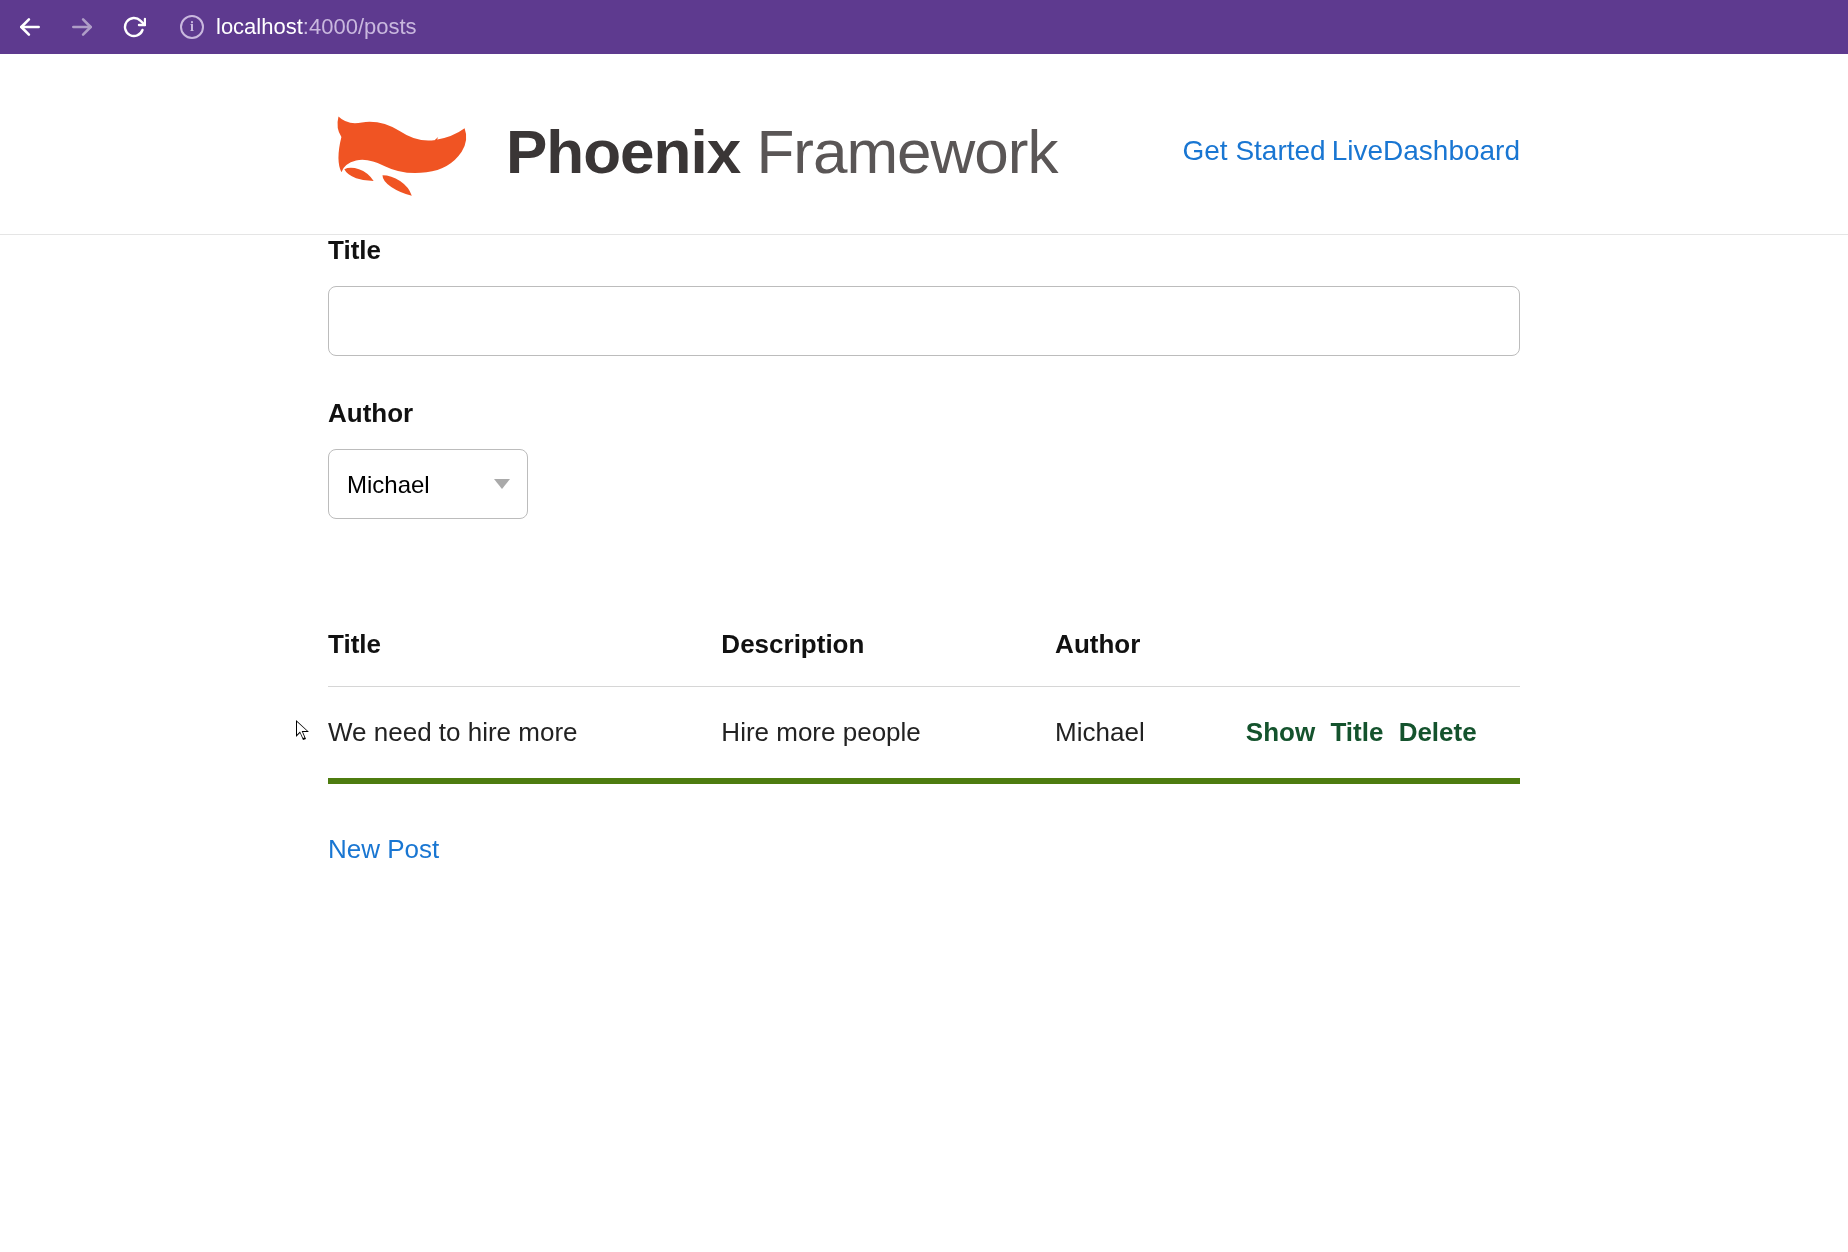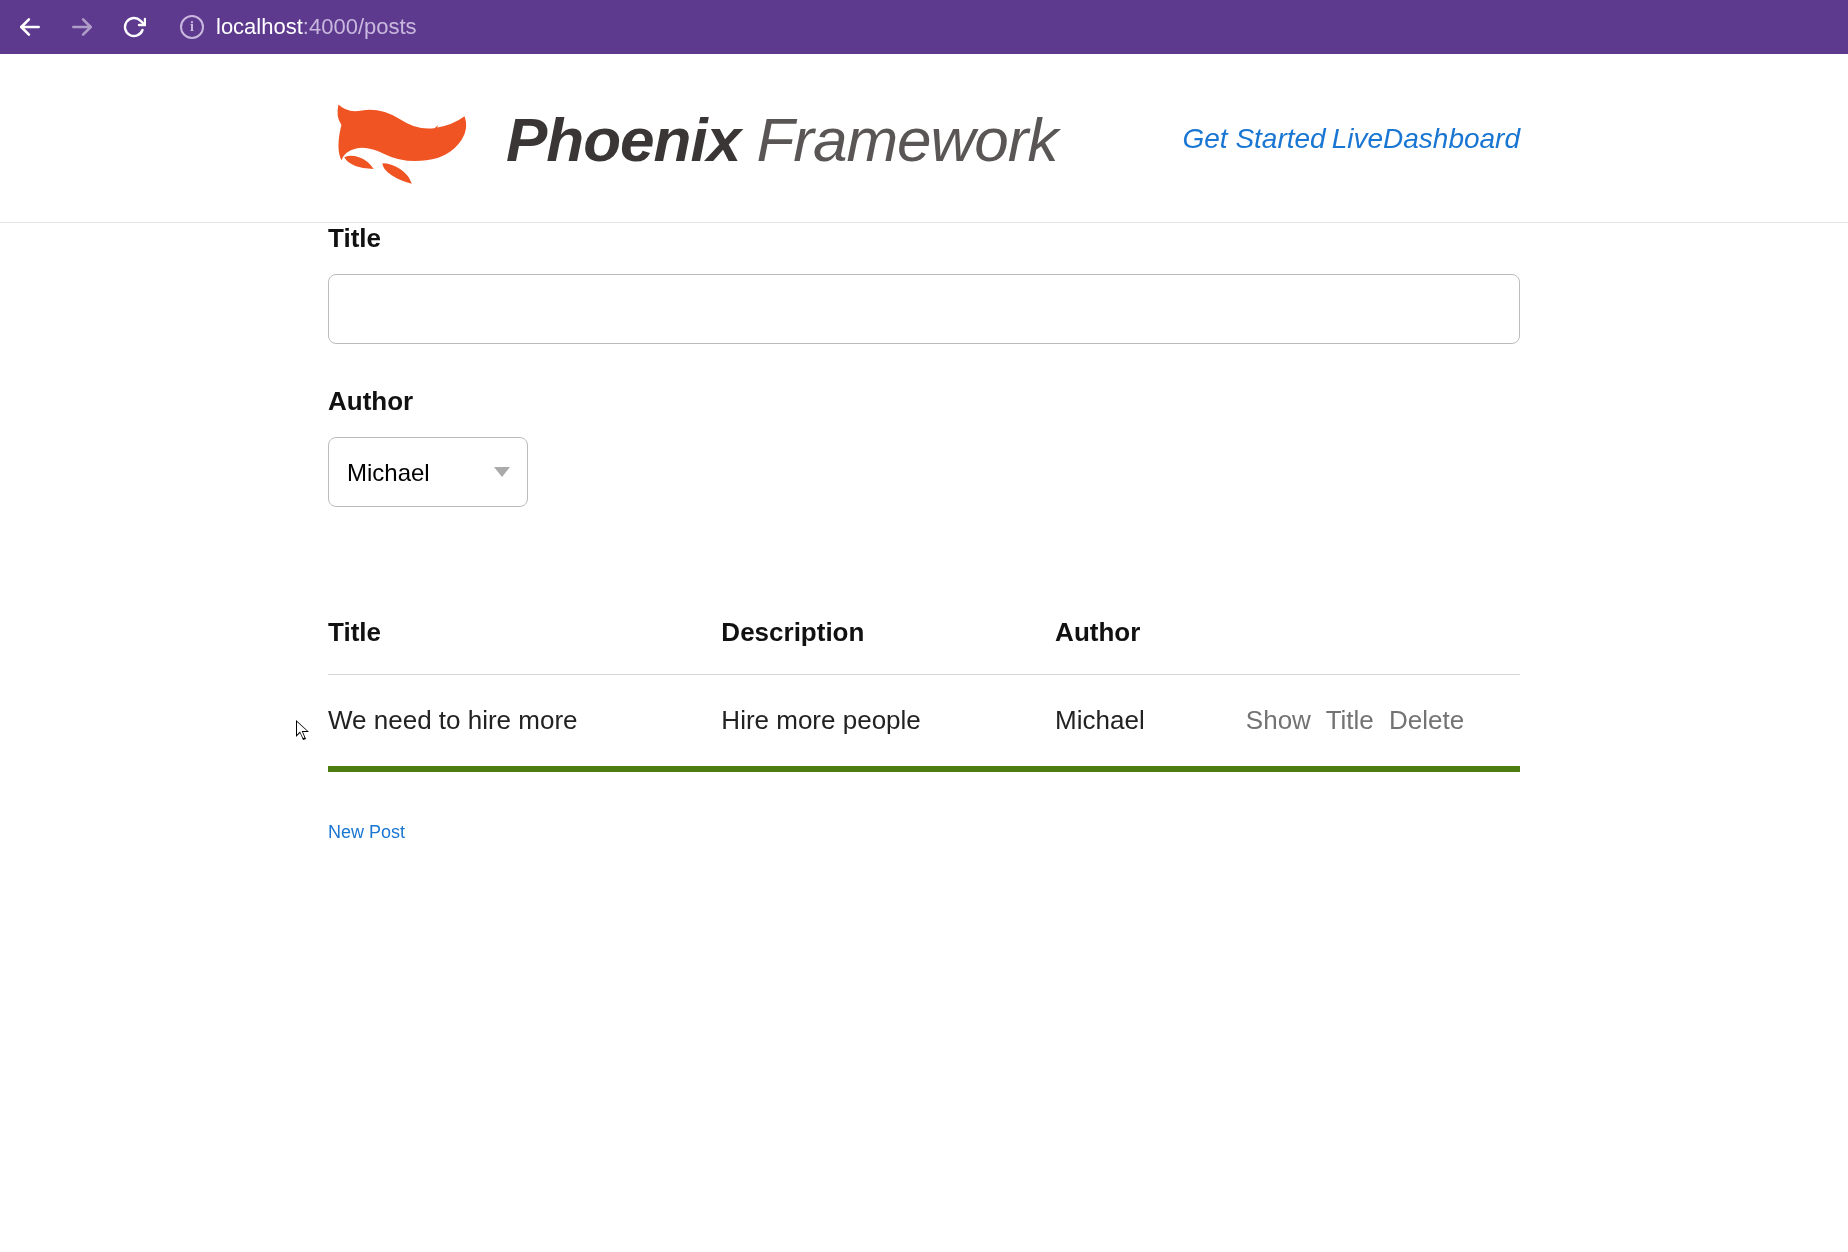--- a/index.html
+++ b/index.html
@@ -59,8 +59,7 @@
 
     .header {
       border-bottom: 1px solid #e5e5e5;
-      padding: 30px 0 28px 0;
-      font-style: italic;
+      padding: 42px 0 28px 0;
     }
     .header-inner {
       max-width: 1520px;

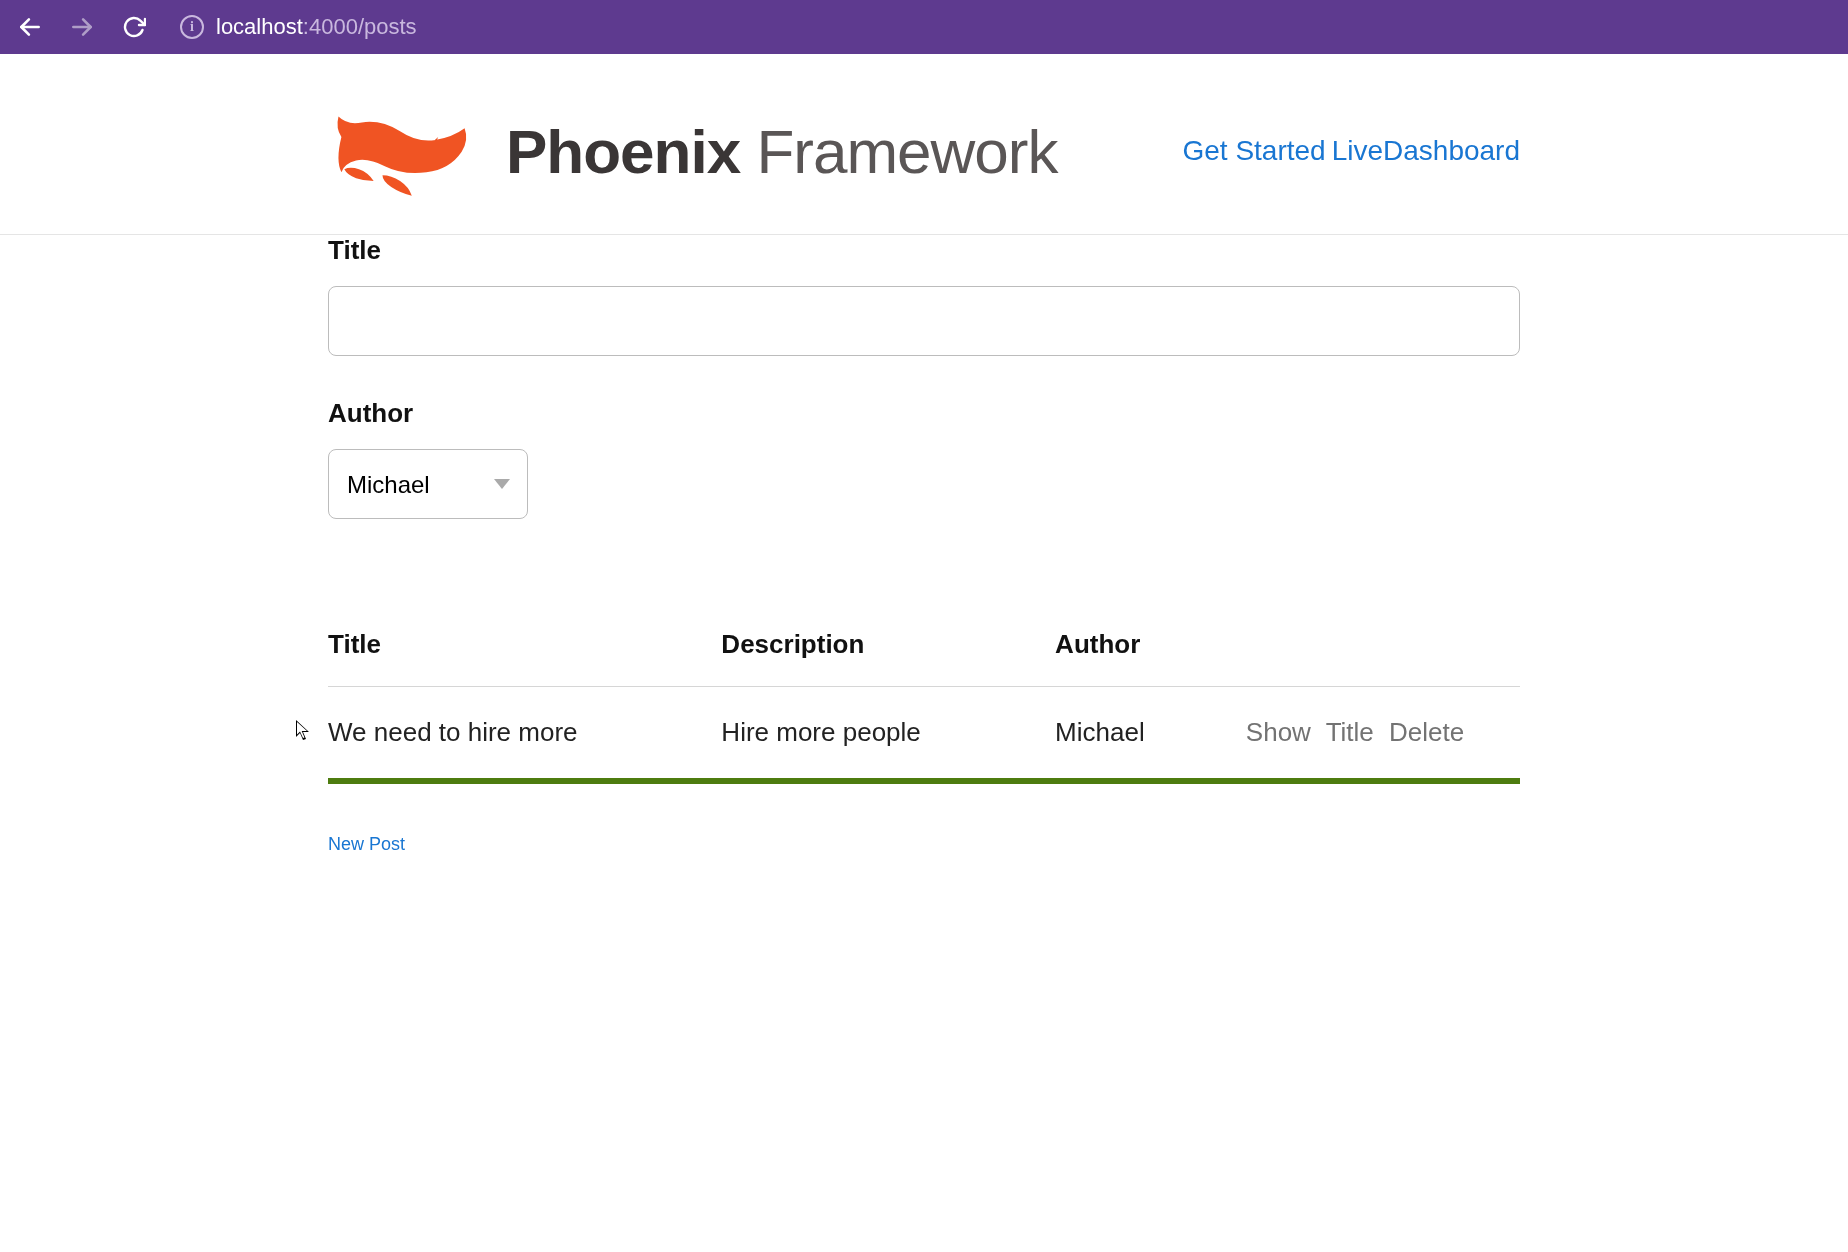--- a/index.html
+++ b/index.html
@@ -182,10 +182,11 @@
       border-bottom: 6px solid #4d7c0f;
     }
     .row-actions a {
-      color: #737373;
+      color: #14532d;
       text-decoration: none;
       margin-right: 8px;
       cursor: pointer;
+      font-weight: bold;
     }
 
     .new-post-link {

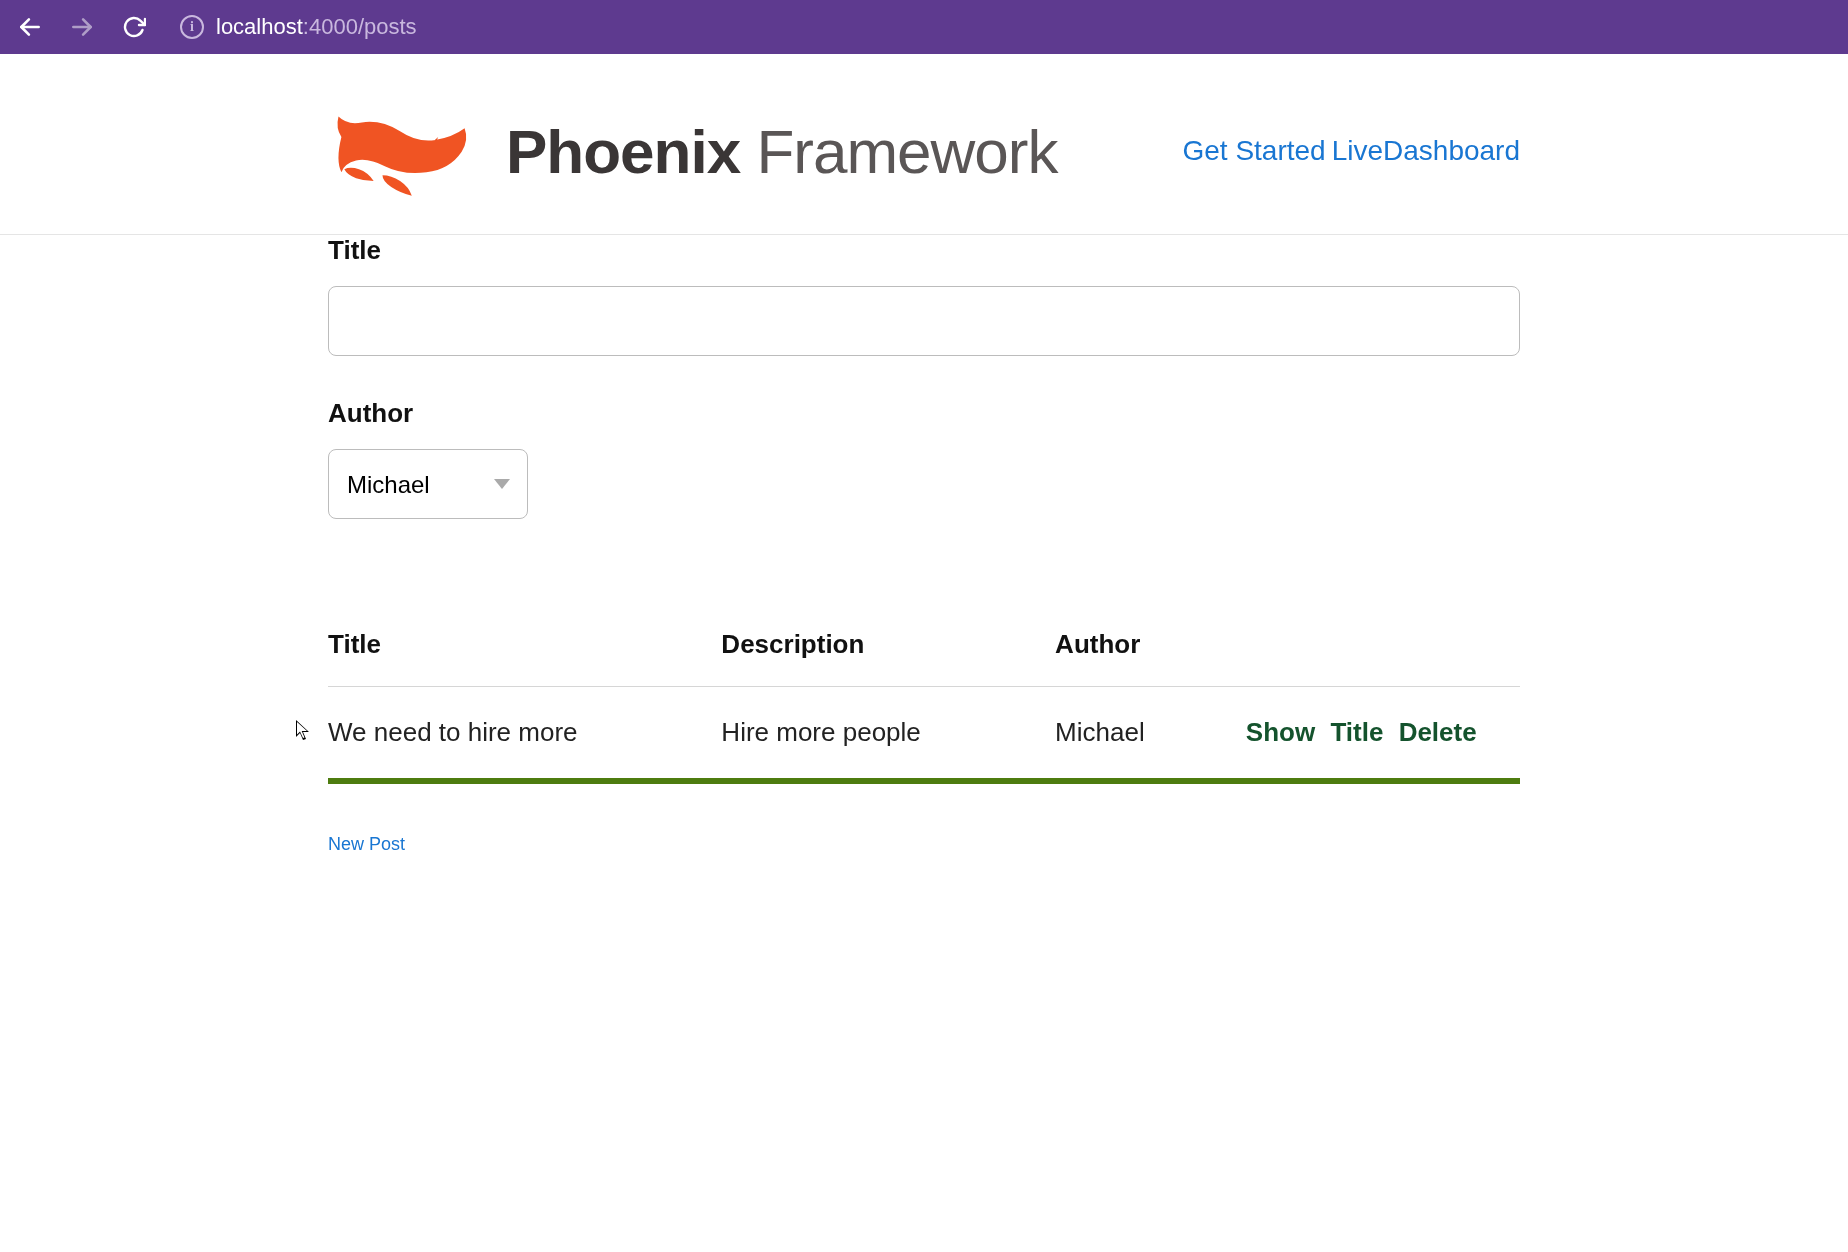--- a/index.html
+++ b/index.html
@@ -193,7 +193,7 @@
       display: inline-block;
       margin-top: 50px;
       color: #1976d2;
-      font-size: 18px;
+      font-size: 26px;
       font-weight: 300;
       text-decoration: none;
       cursor: pointer;

